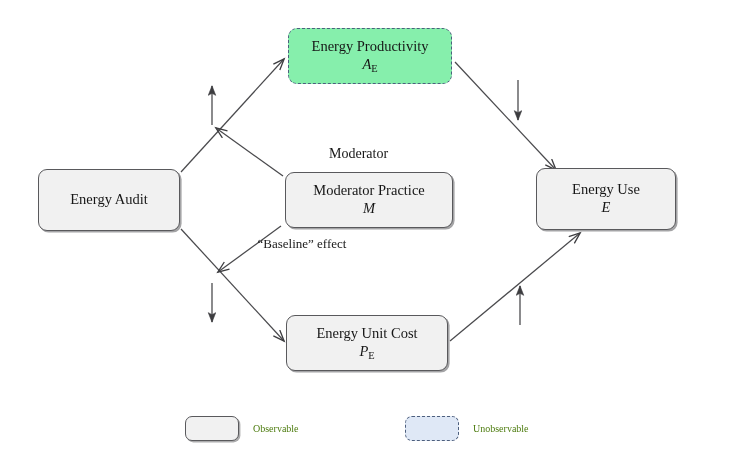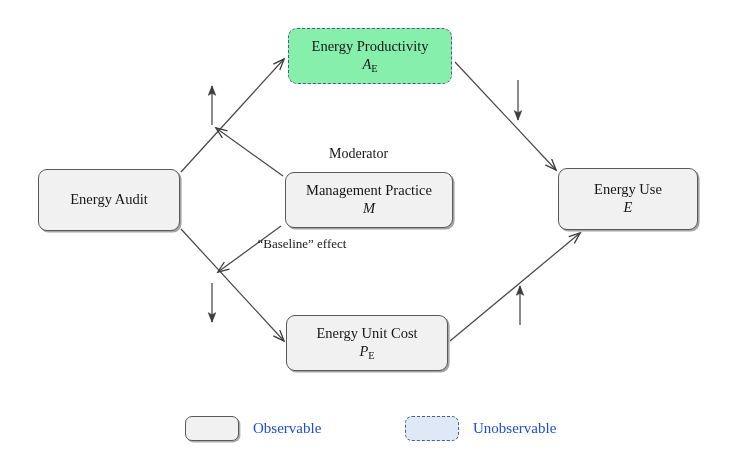--- a/index.html
+++ b/index.html
@@ -161,7 +161,7 @@
   </div>
 
   <div class="node-box node-observable" style="left:285px; top:172px; width:168px; height:56px;">
-    <div class="node-label">Management Practice</div>
+    <div class="node-label">Moderator Practice</div>
     <div class="node-symbol"><span>M</span></div>
   </div>
 

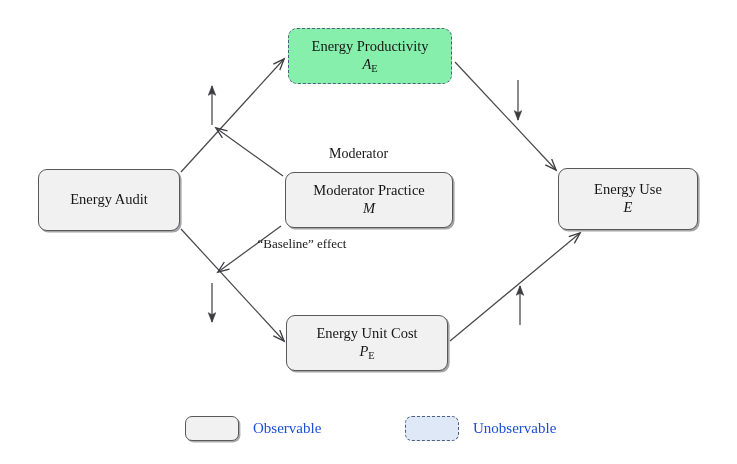--- a/index.html
+++ b/index.html
@@ -170,7 +170,7 @@
     <div class="node-symbol"><span>P</span><sub>E</sub></div>
   </div>
 
-  <div class="node-box node-observable" style="left:558px; top:168px; width:140px; height:62px;text-align:right;">
+  <div class="node-box node-observable" style="left:536px; top:168px; width:140px; height:62px;text-align:right;">
     <div class="node-label">Energy Use</div>
     <div class="node-symbol"><span>E</span></div>
   </div>

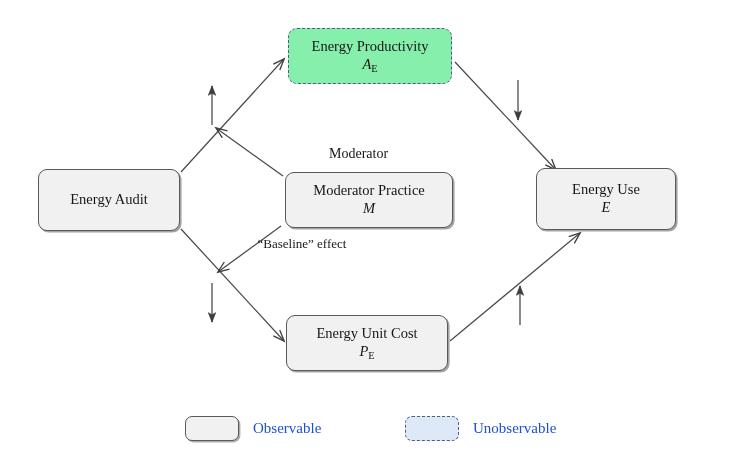--- a/index.html
+++ b/index.html
@@ -111,8 +111,8 @@
   }
   .legend-text {
     margin-left: 14px;
-    font-size: 15px;
-    color: #1d4ed8;
+    font-size: 10px;
+    color: #4d7c0f;
     white-space: nowrap;
   }
 </style>

